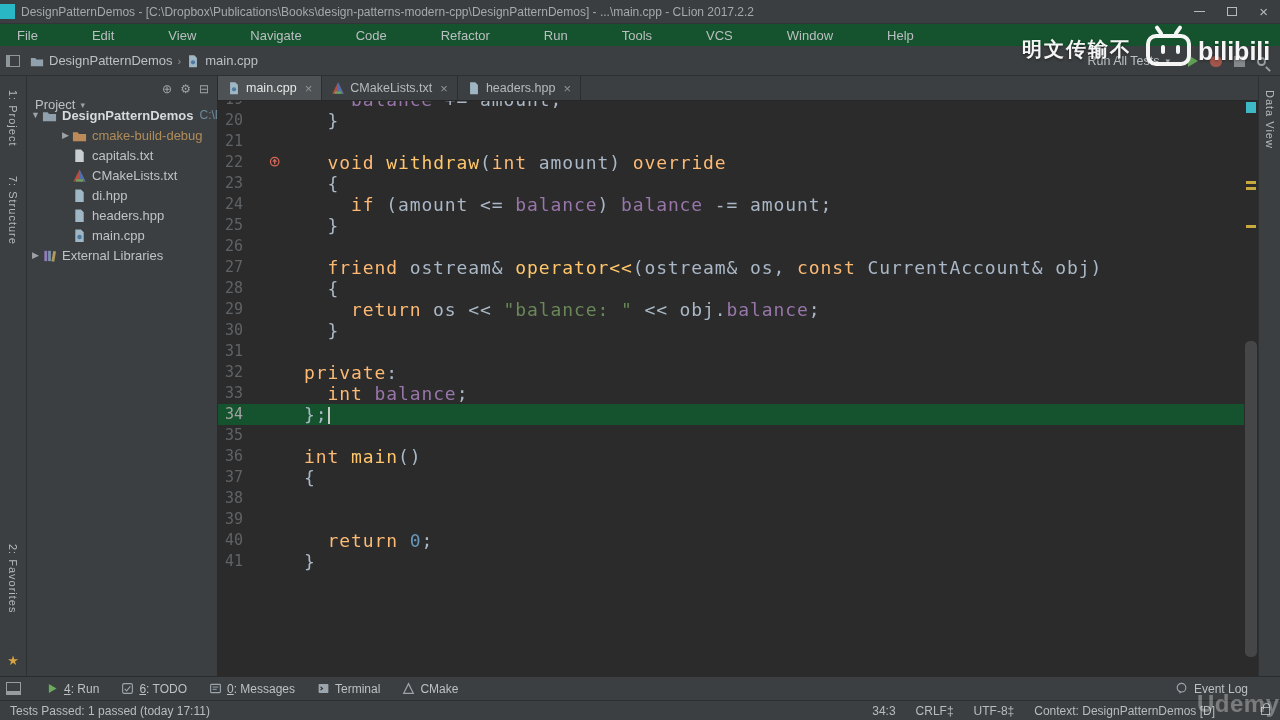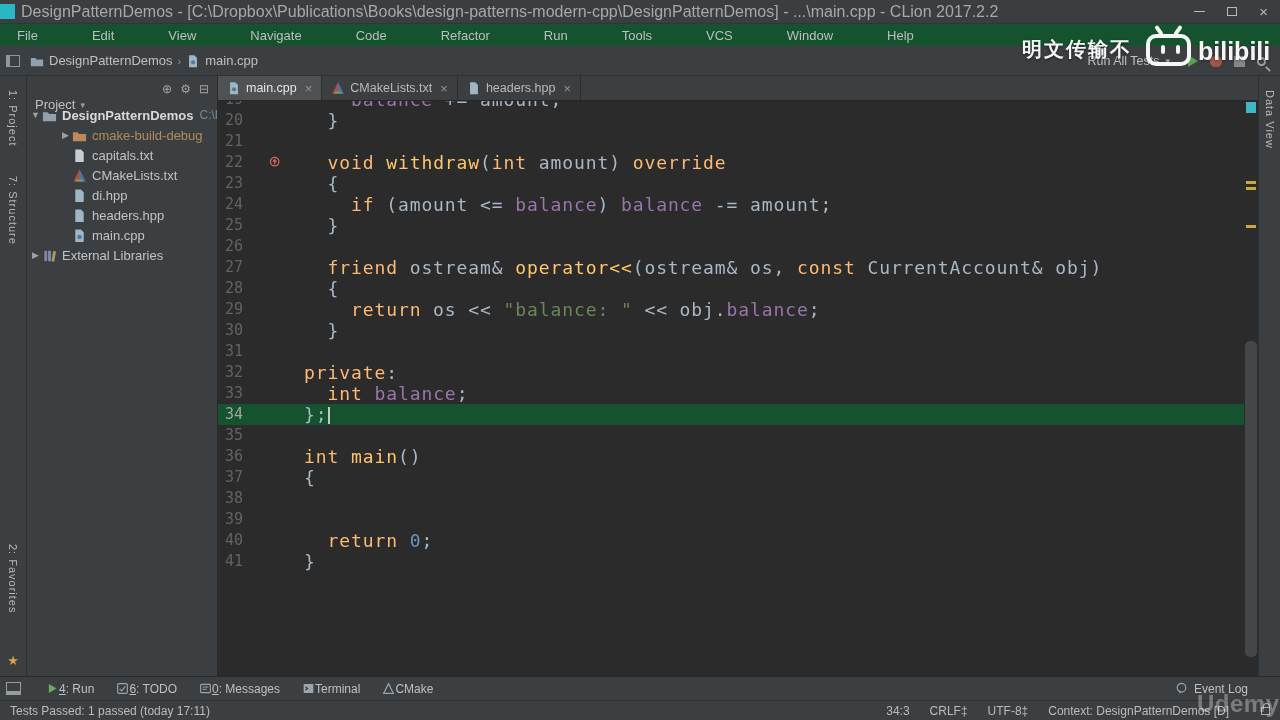--- a/index.html
+++ b/index.html
@@ -9,7 +9,7 @@
   
   .titlebar { height:24px; background:#3b3e40; display:flex; align-items:center; border-bottom:1px solid #323537; }
   .app-icon { width:15px; height:15px; background:#2ab7c5; margin:0 6px 0 0; flex:none; }
-  .titlebar .title { font-size:16px; color:#a6a9ab; white-space:nowrap; overflow:hidden; }
+  .titlebar .title { font-size:12px; color:#a6a9ab; white-space:nowrap; overflow:hidden; }
   .win-controls { margin-left:auto; display:flex; align-items:center; gap:22px; padding-right:12px; color:#b7babc; }
   .wc-min { width:11px; height:1px; background:#b7babc; }
   .wc-max { width:10px; height:9px; border:1px solid #b7babc; }

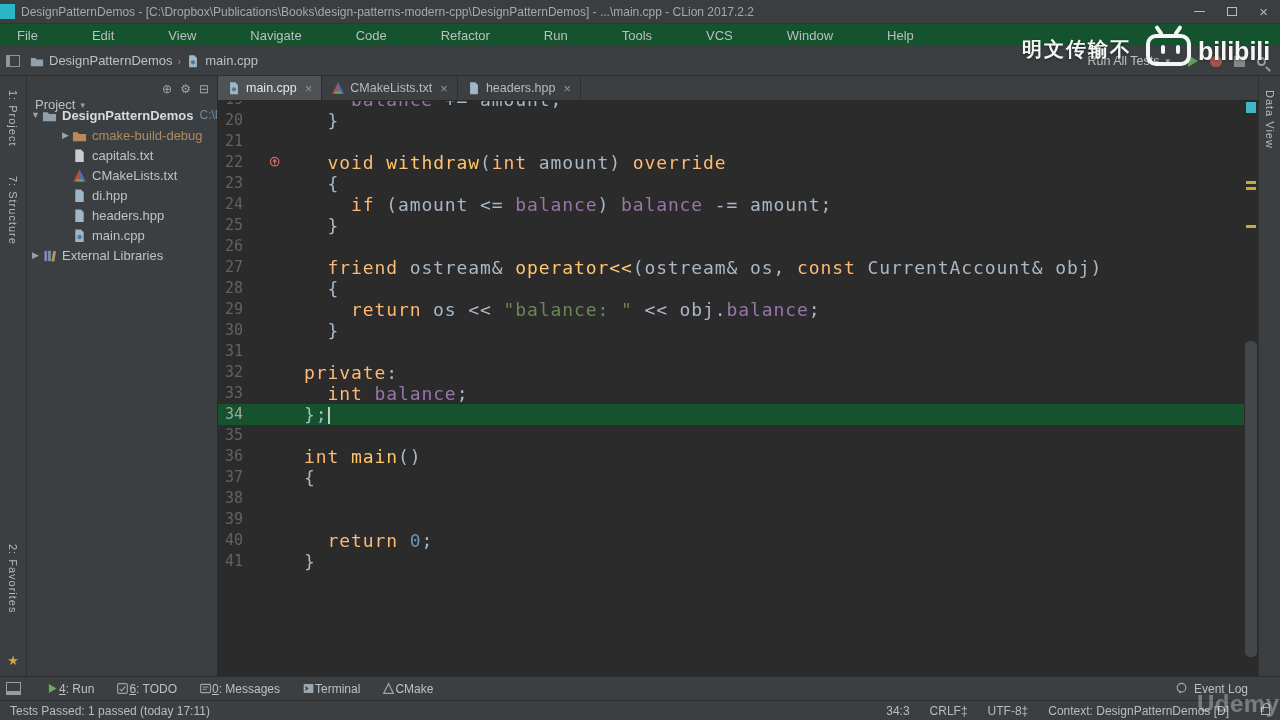--- a/index.html
+++ b/index.html
@@ -89,7 +89,7 @@
   
   .bottombar { height:24px; background:#3c3f41; border-top:1px solid #2a2c2e; display:flex; align-items:center; padding:0 6px; }
   .corner-icon { width:15px; height:13px; border:1px solid #979c9f; border-bottom-width:4px; margin-right:14px; flex:none; }
-  .bb-item { display:flex; align-items:center; padding:0 11px; height:100%; font-size:12px; color:#bcc0c3; }
+  .bb-item { display:flex; align-items:center; gap:5px; padding:0 11px; height:100%; font-size:12px; color:#bcc0c3; }
   .bb-item u { text-decoration:underline; }
   .bb-right { margin-left:auto; display:flex; align-items:center; gap:6px; padding-right:26px; font-size:12px; color:#bcc0c3; }
 

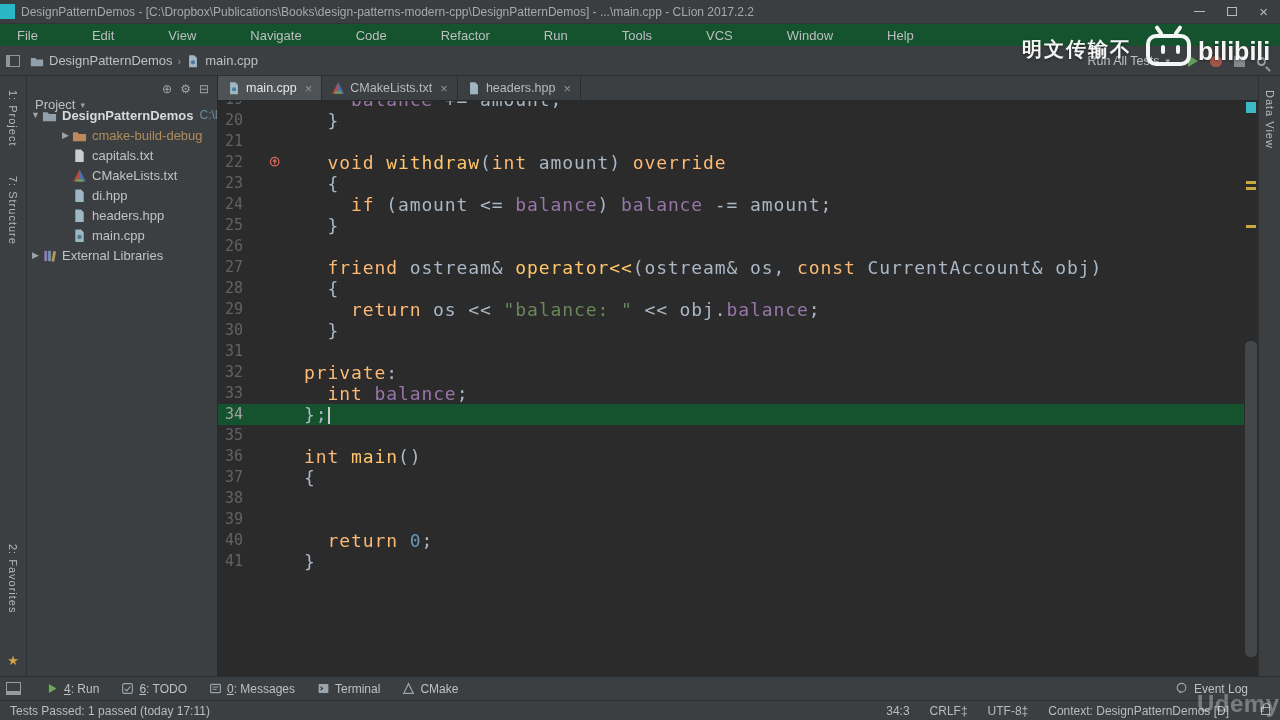--- a/index.html
+++ b/index.html
@@ -95,7 +95,7 @@
 
   
   .statusbar { height:20px; background:#3c3f41; border-top:1px solid #2c2e30; display:flex; align-items:center; font-size:12px; color:#b9bcbe; padding:0 10px; }
-  .sb-right { margin-left:auto; display:flex; align-items:center; gap:20px; margin-right:28px; }
+  .sb-right { margin-left:auto; display:flex; align-items:center; gap:20px; margin-right:42px; }
   .sb-lock { width:9px; height:8px; border:1px solid #a7abad; position:relative; margin-left:4px; }
   .sb-lock::before { content:""; position:absolute; width:5px; height:5px; border:1px solid #a7abad; border-bottom:none; border-radius:4px 4px 0 0; left:1px; top:-5px; }
 

